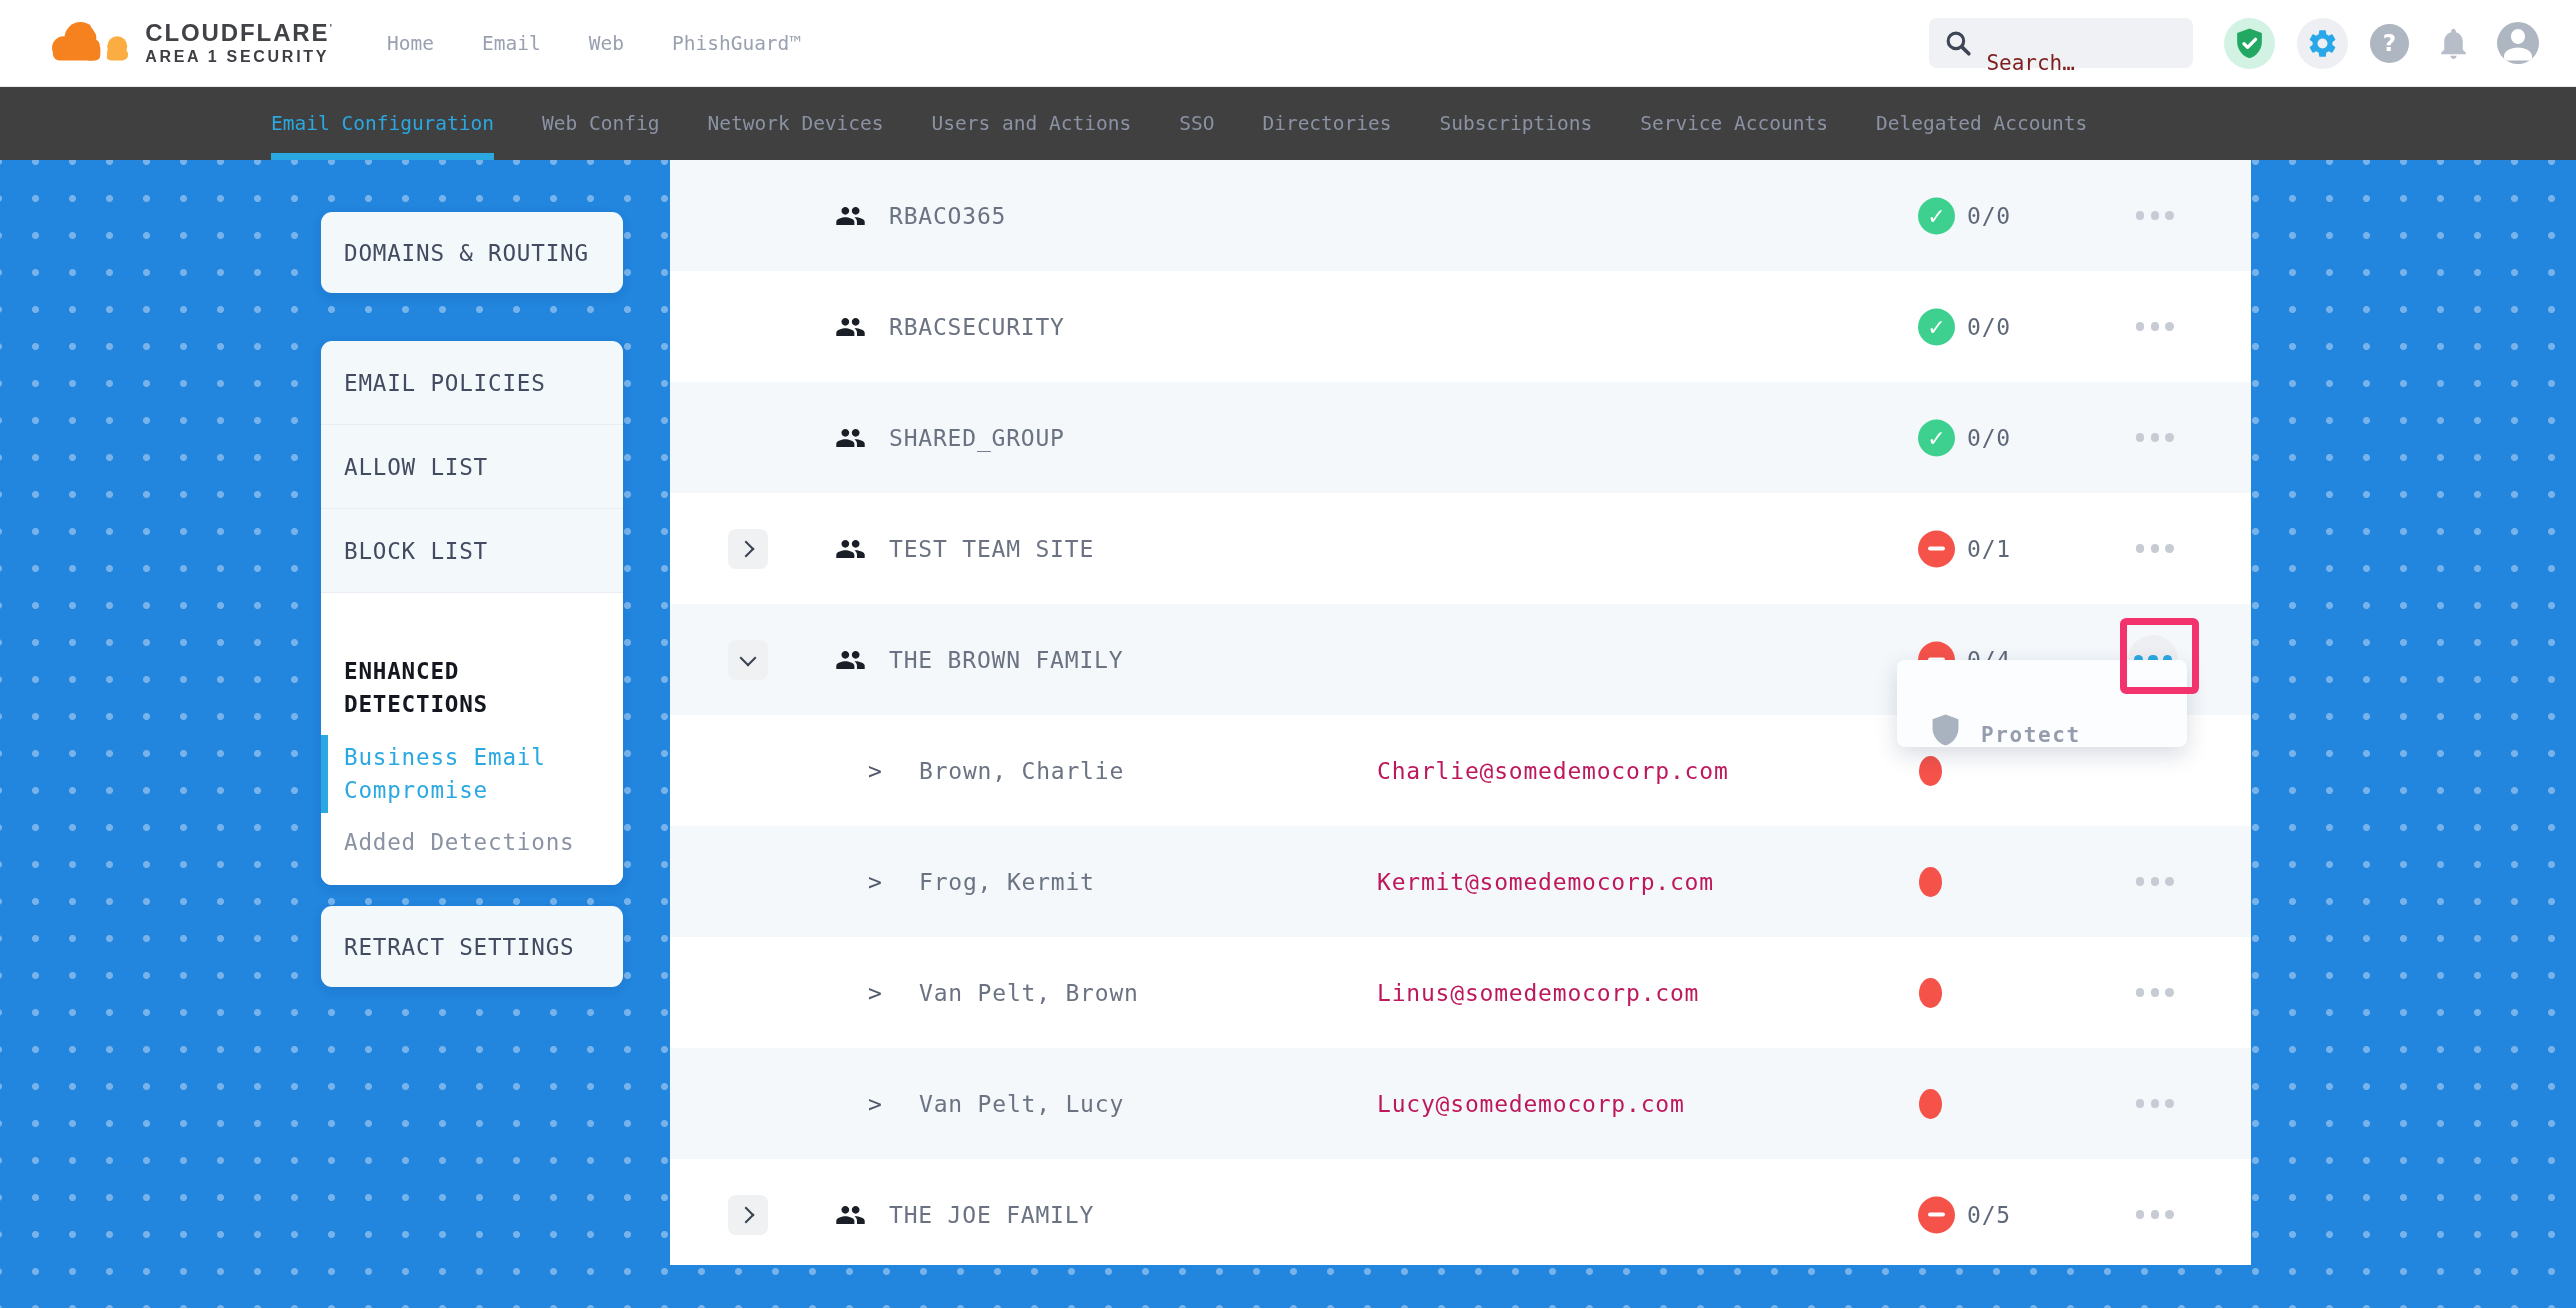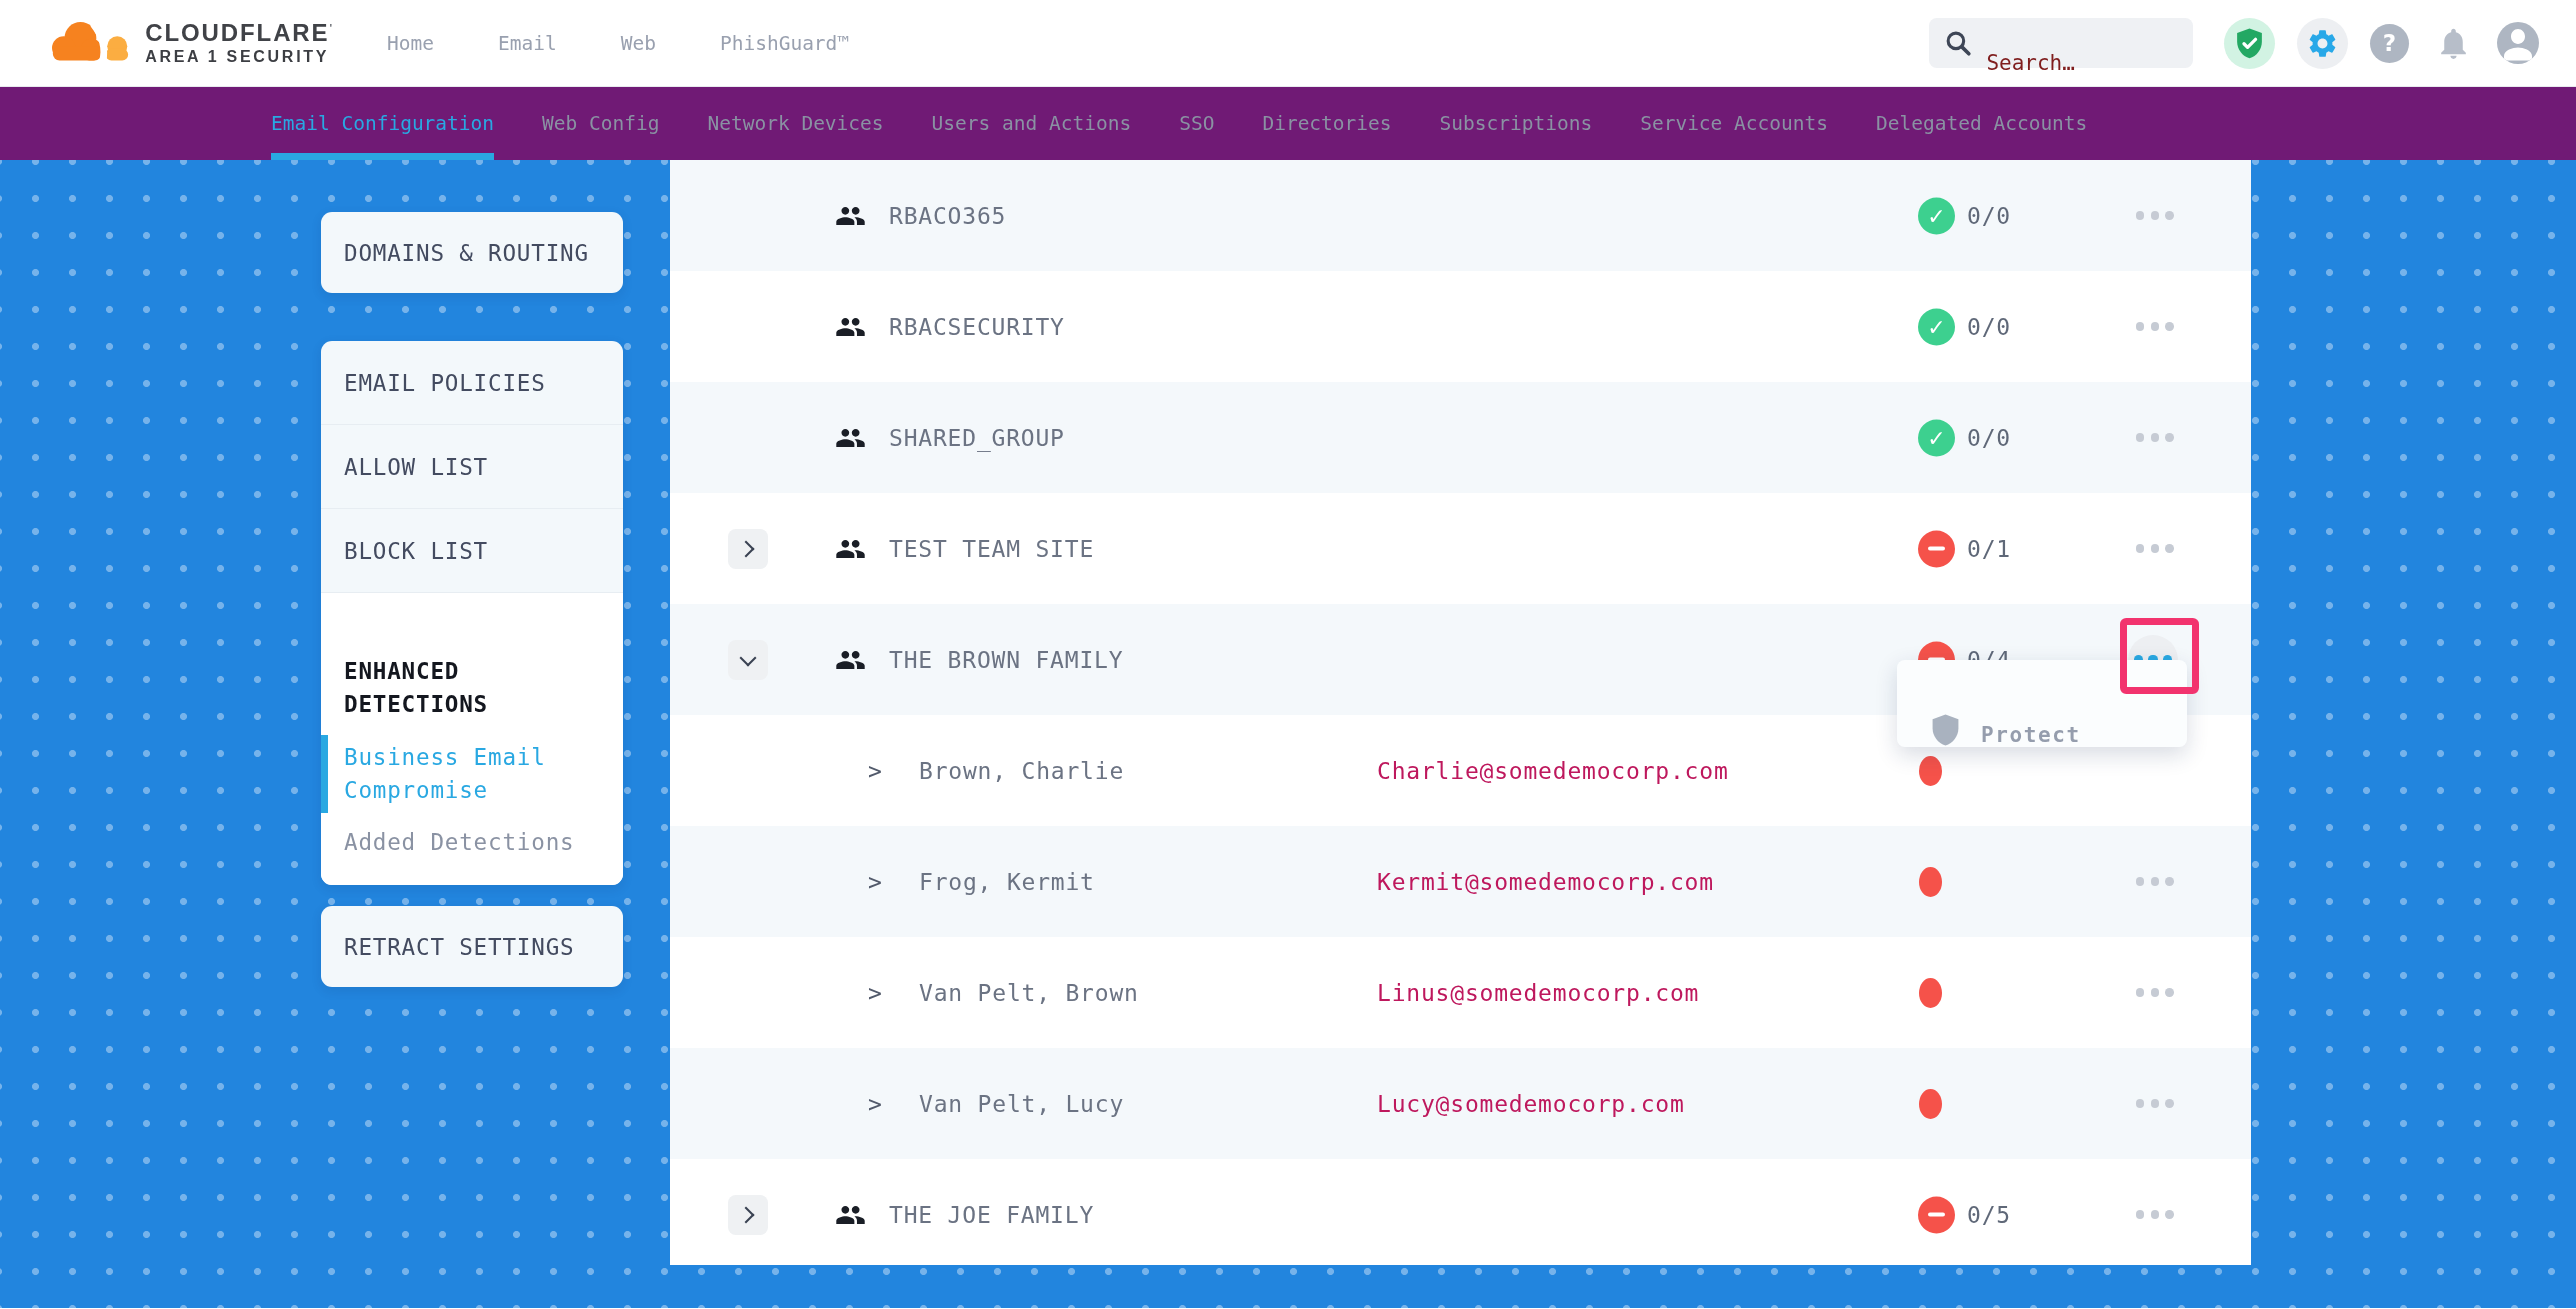--- a/index.html
+++ b/index.html
@@ -18,7 +18,7 @@
   .brand sup{font-size:11px;color:#6b6e75;}
   .sub{font-family:"Liberation Sans","DejaVu Sans",sans-serif;font-weight:700;
        font-size:16px;letter-spacing:2.7px;color:#3c3e43;margin-top:4.7px;}
-  .top-nav{display:flex;gap:64px;margin-left:53px;}
+  .top-nav{display:flex;gap:48px;margin-left:53px;}
   .top-nav .nav-item{font-size:19.5px;color:#99A0AF;cursor:pointer;white-space:nowrap;}
   .search{margin-left:auto;display:flex;align-items:center;width:258px;height:50px;
           background:#EFF1F4;border-radius:7.8px;padding:0 3.1px;}

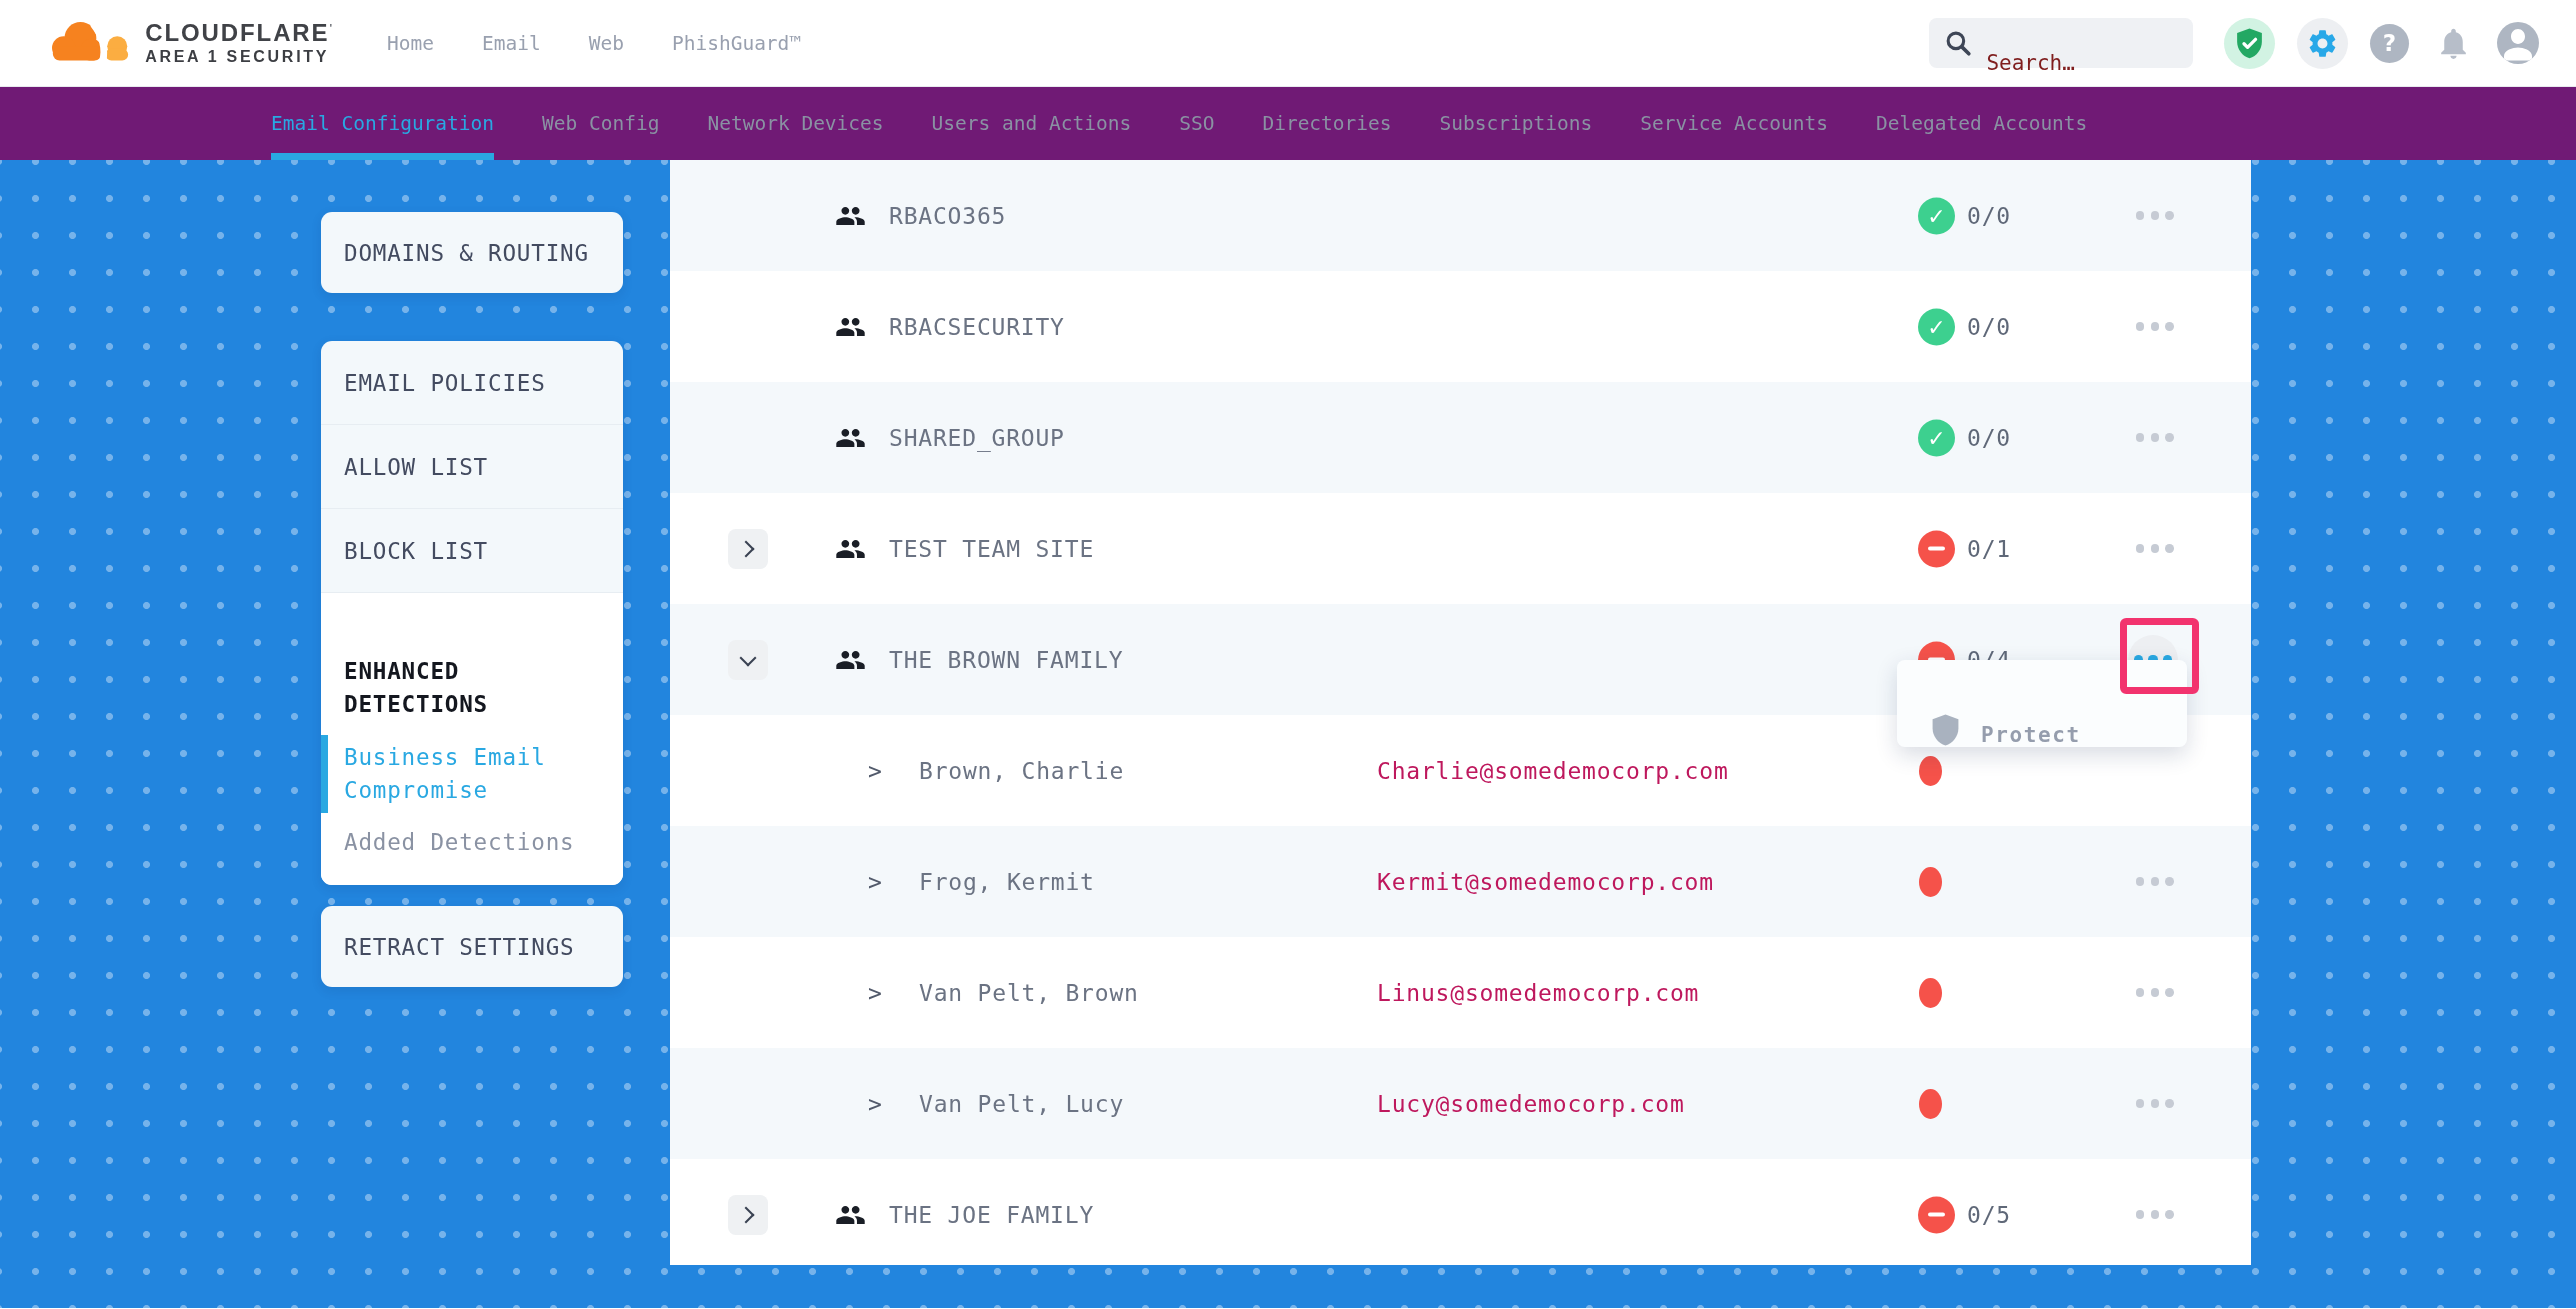--- a/index.html
+++ b/index.html
@@ -34,7 +34,7 @@
   .hicon.person{width:42px;height:42px;background:#AEB6C2;overflow:hidden;}
 
   
-  .subnav{position:relative;height:73px;background:#701a75;display:flex;align-items:center;text-align:right;}
+  .subnav{position:relative;height:73px;background:#404040;display:flex;align-items:center;text-align:right;}
   .tab{font-size:19.5px;color:#8A92A3;margin-right:48px;cursor:pointer;position:relative;
        height:73px;display:flex;align-items:center;white-space:nowrap;}
   .tab:first-child{margin-left:271px;}

